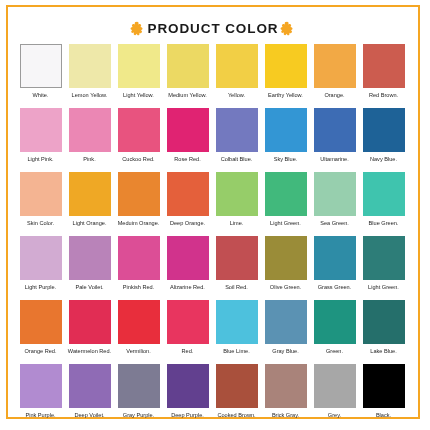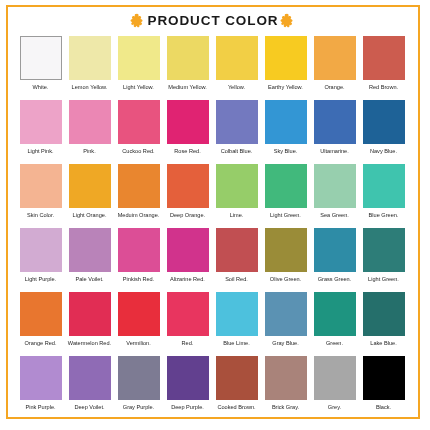--- a/index.html
+++ b/index.html
@@ -29,7 +29,7 @@
     align-items: center;
     justify-content: center;
     gap: 2px;
-    margin-top: 0;
+    margin-top: 8px;
   }
   #title-text {
     font-size: 13.5px;

